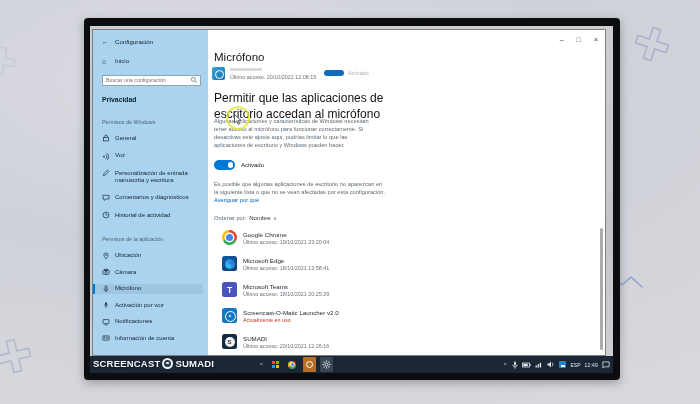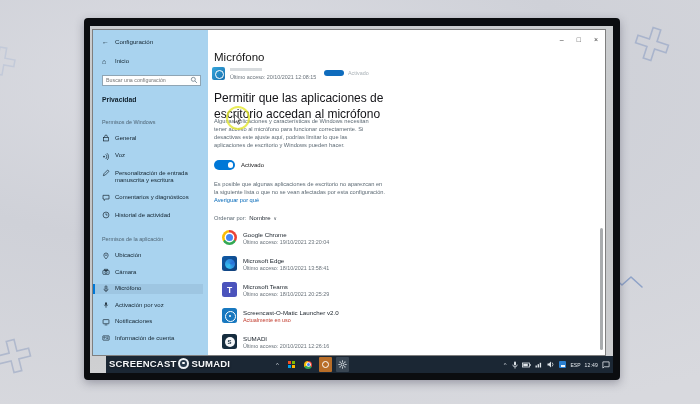--- a/index.html
+++ b/index.html
@@ -106,7 +106,7 @@
            background:#a9acae; border-radius:1.5px; }
 
   
-  .taskbar { position:absolute; left:16px; right:0; bottom:0; height:17px; background:#1b2734; }
+  .taskbar { position:absolute; left:0; right:0; bottom:0; height:17px; background:#1b2734; }
   .wm { position:absolute; left:3px; top:1.5px; display:flex; align-items:center; gap:2px;
         font-weight:700; font-size:9.5px; letter-spacing:.2px; color:#f6f8fa;
         text-shadow:0 1px 2px rgba(0,0,0,.55); }

